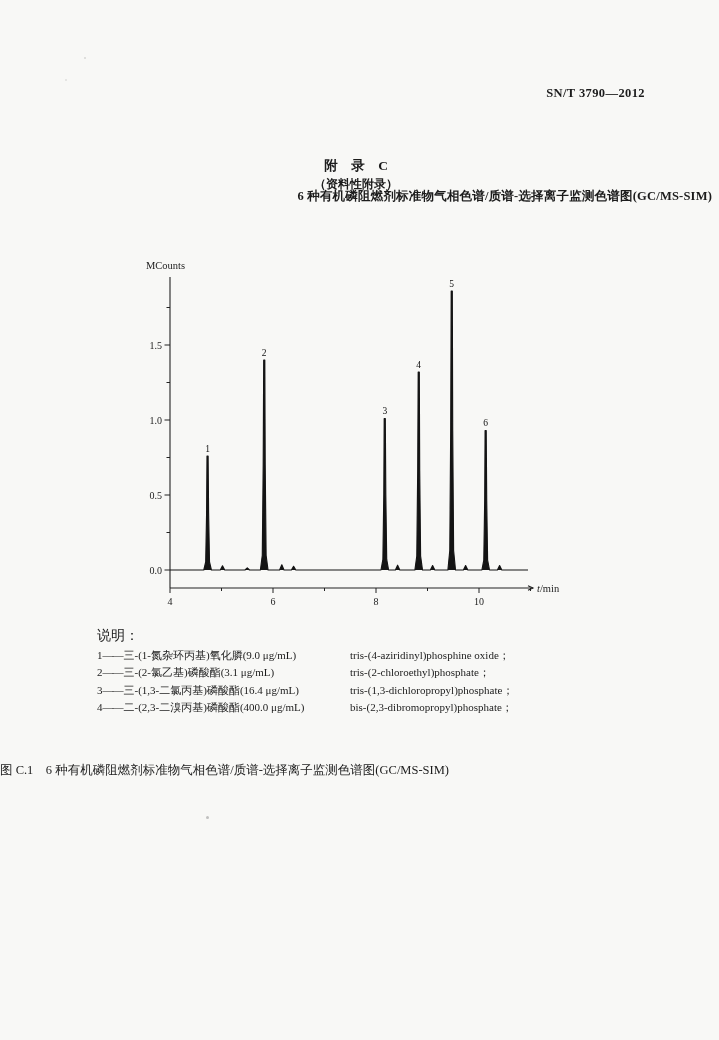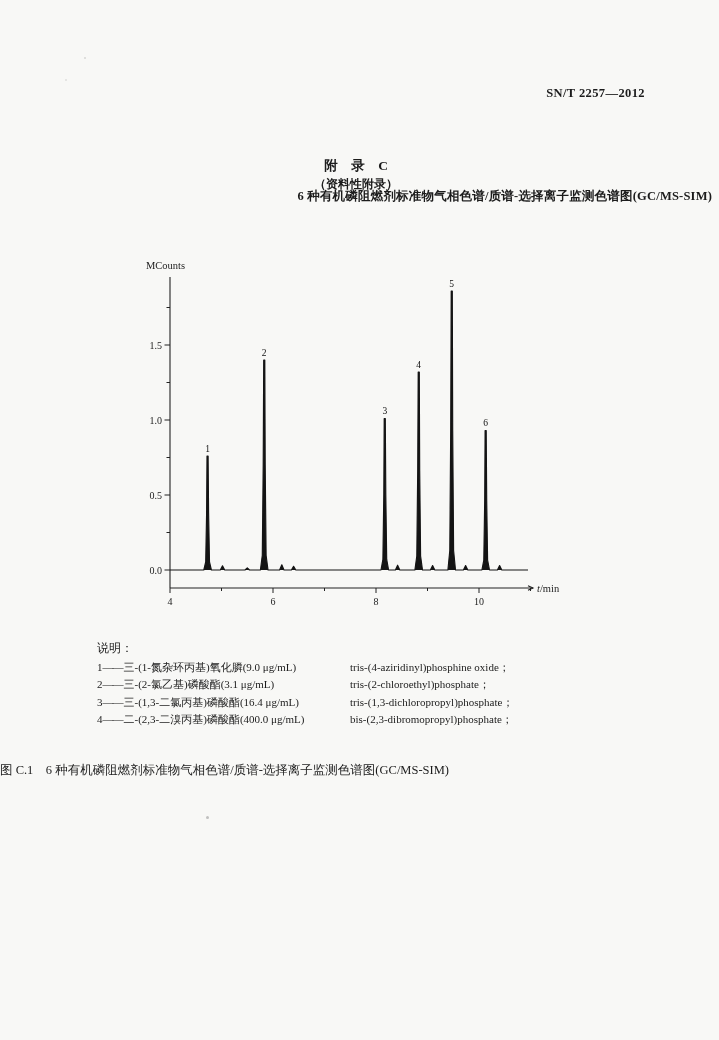--- a/index.html
+++ b/index.html
@@ -38,7 +38,7 @@
 
 <div class="page">
 
-  <div class="doc-number">SN/T 2257—2012</div>
+  <div class="doc-number">SN/T 3790—2012</div>
 
   <div class="t-appendix">附　录　C</div>
   <div class="t-type">（资料性附录）</div>

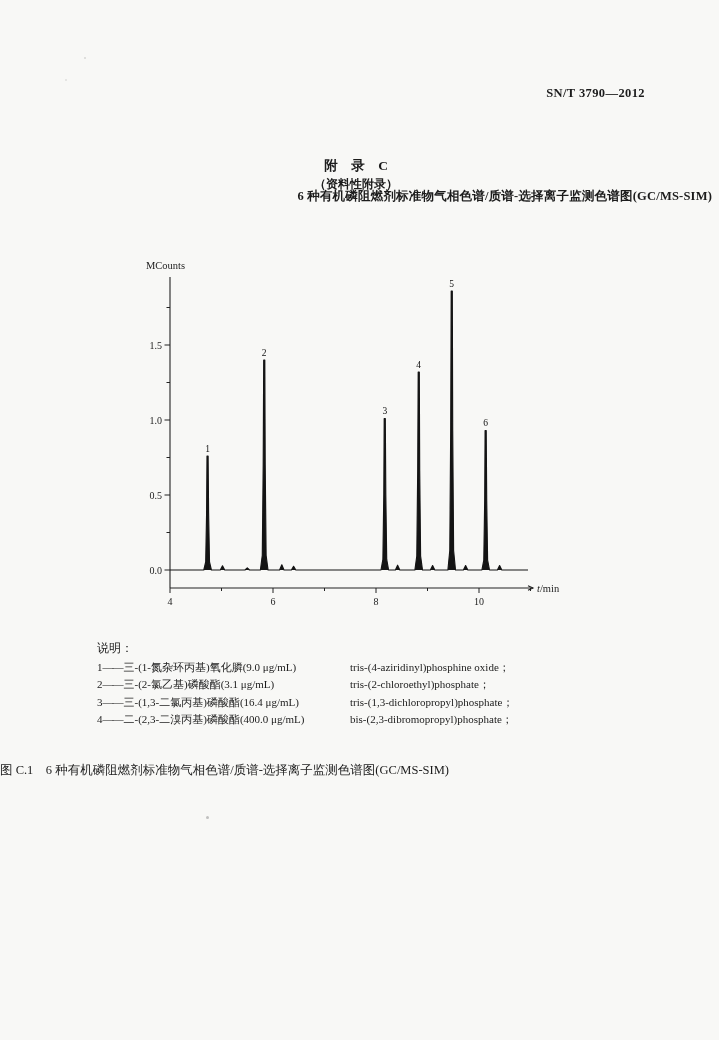--- a/index.html
+++ b/index.html
@@ -22,7 +22,7 @@
   .peak-label{font-size:9.5px;fill:#111;}
   .trace{fill:#141414;stroke:#141414;stroke-width:1.15;stroke-linejoin:round;}
   .legend{position:absolute;left:97px;top:627px;font-size:11px;}
-  .legend-heading{font-size:12px;line-height:18px;margin-bottom:2px;margin-top:12px;}
+  .legend-heading{font-size:14px;line-height:18px;margin-bottom:2px;}
   .legend-row{display:flex;line-height:17.4px;white-space:nowrap;}
   .l-main{width:253px;}
   .l-num{display:inline-block;}

